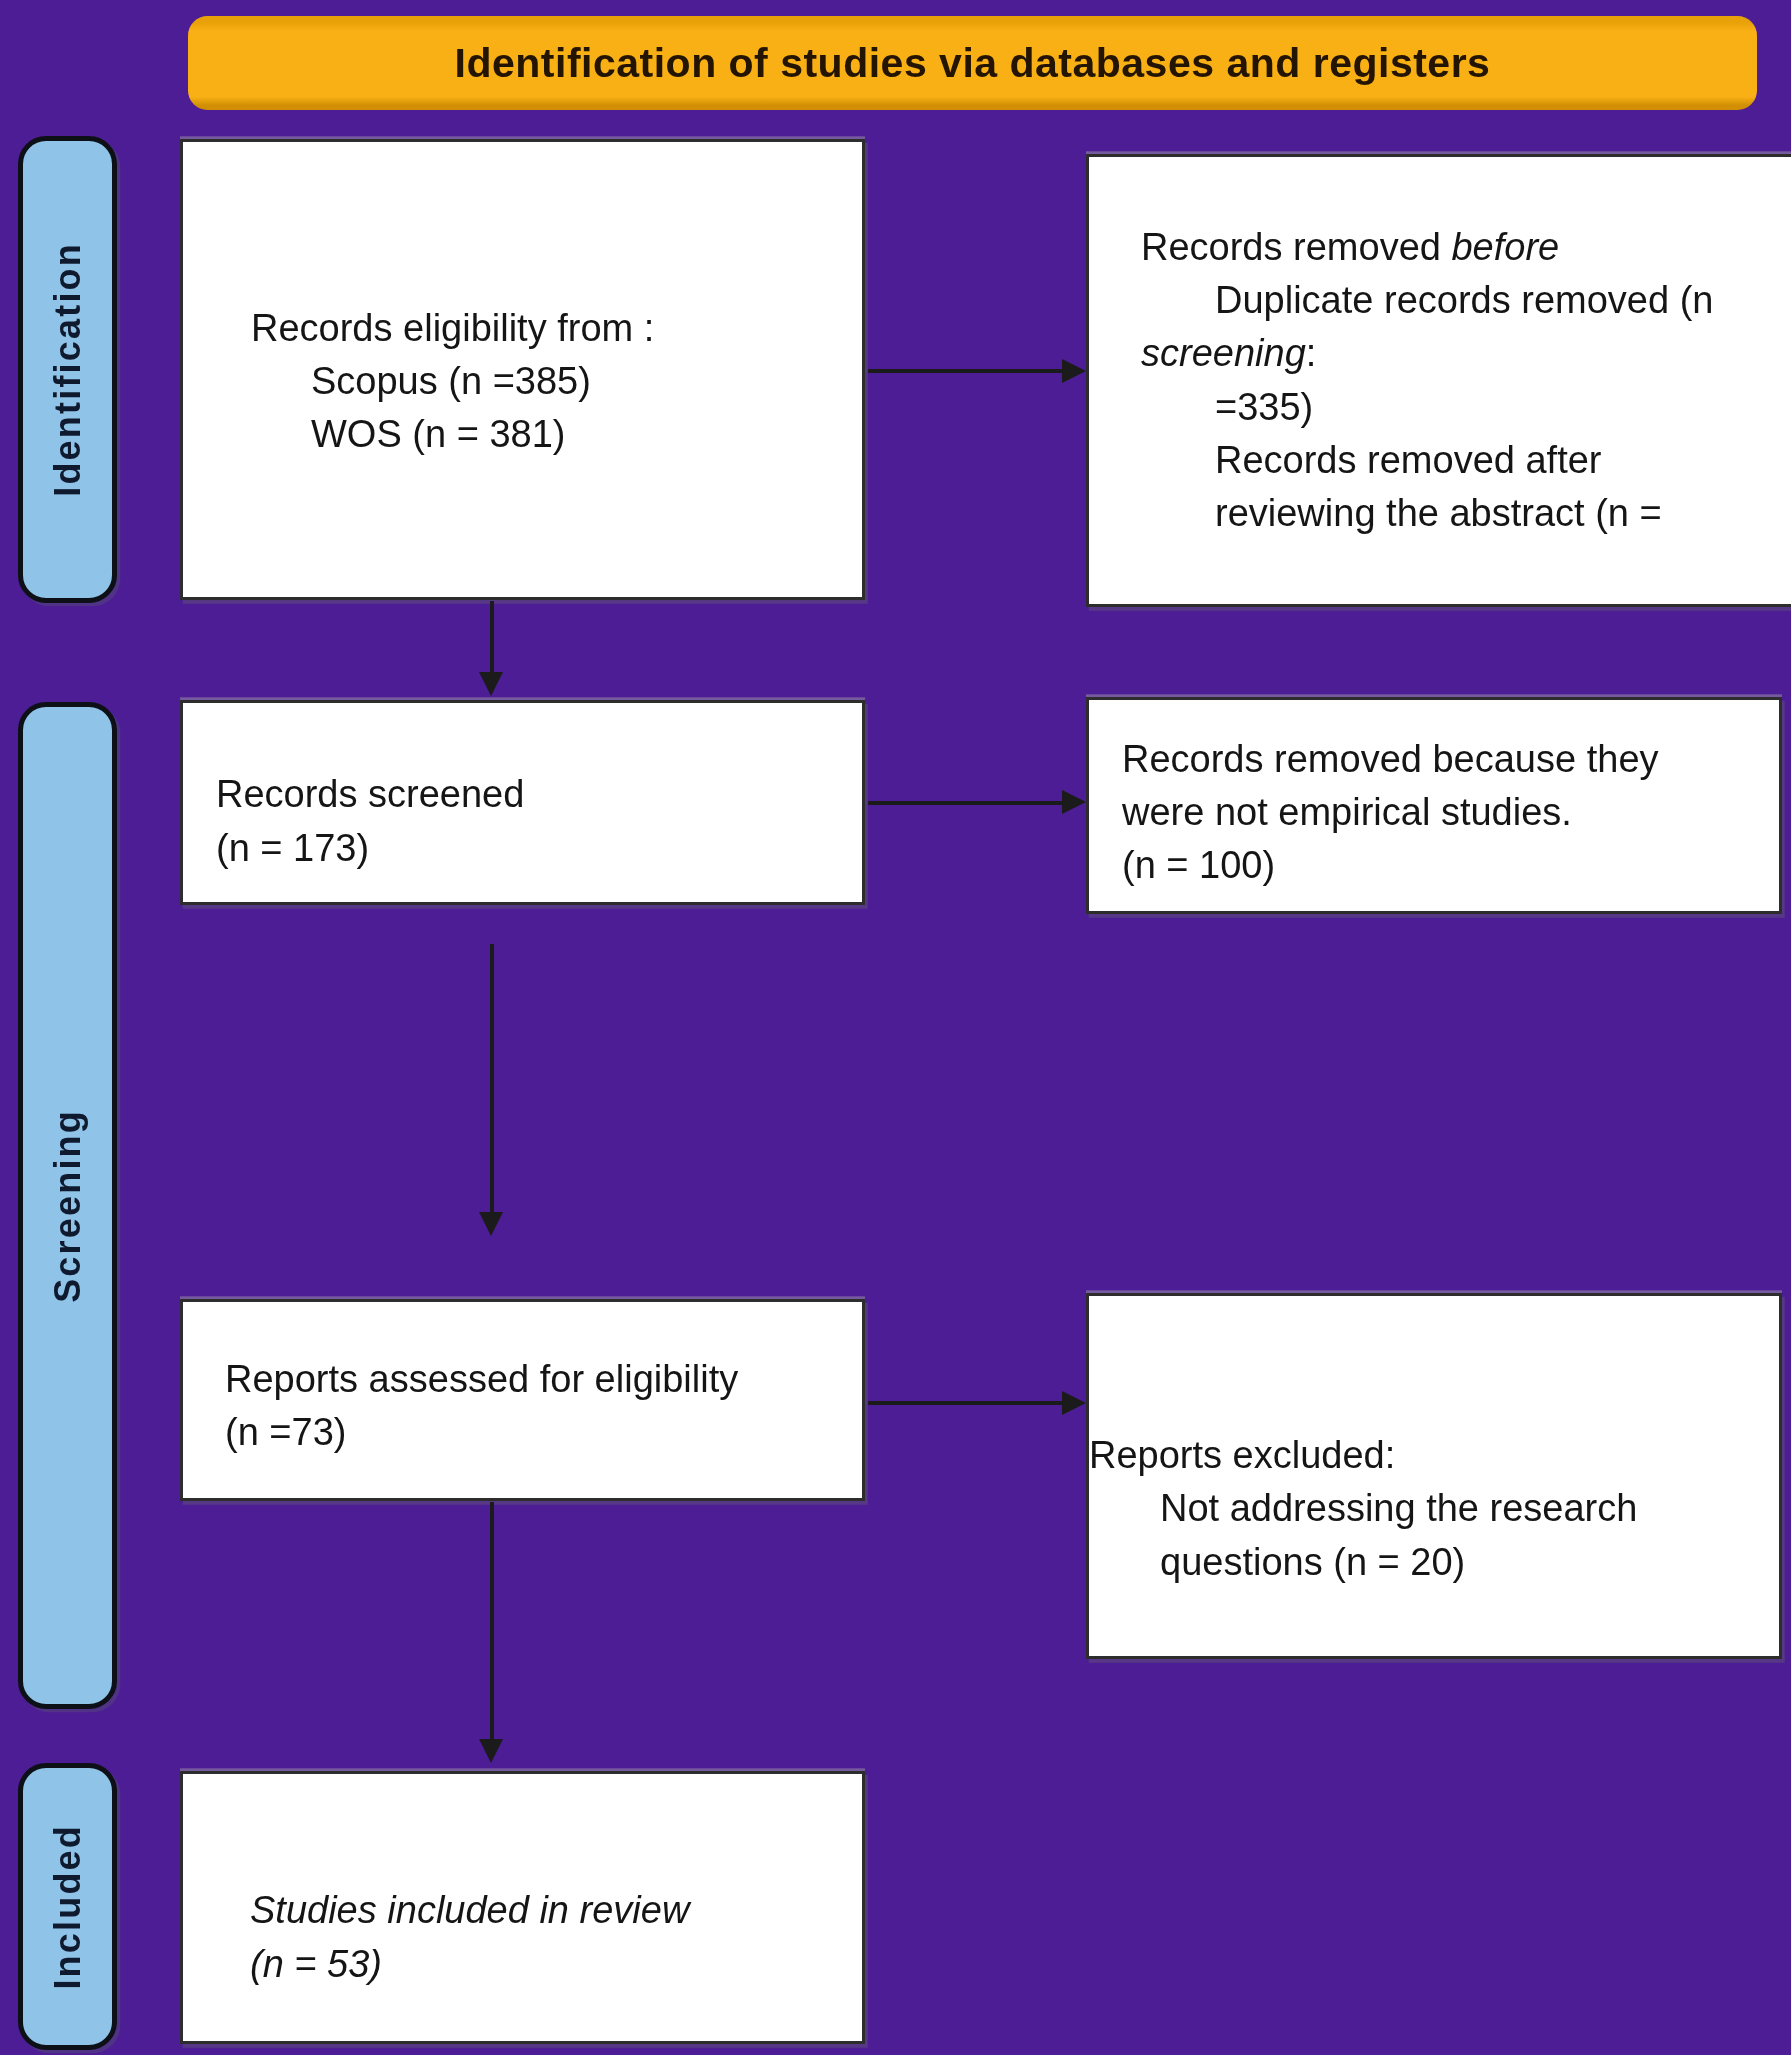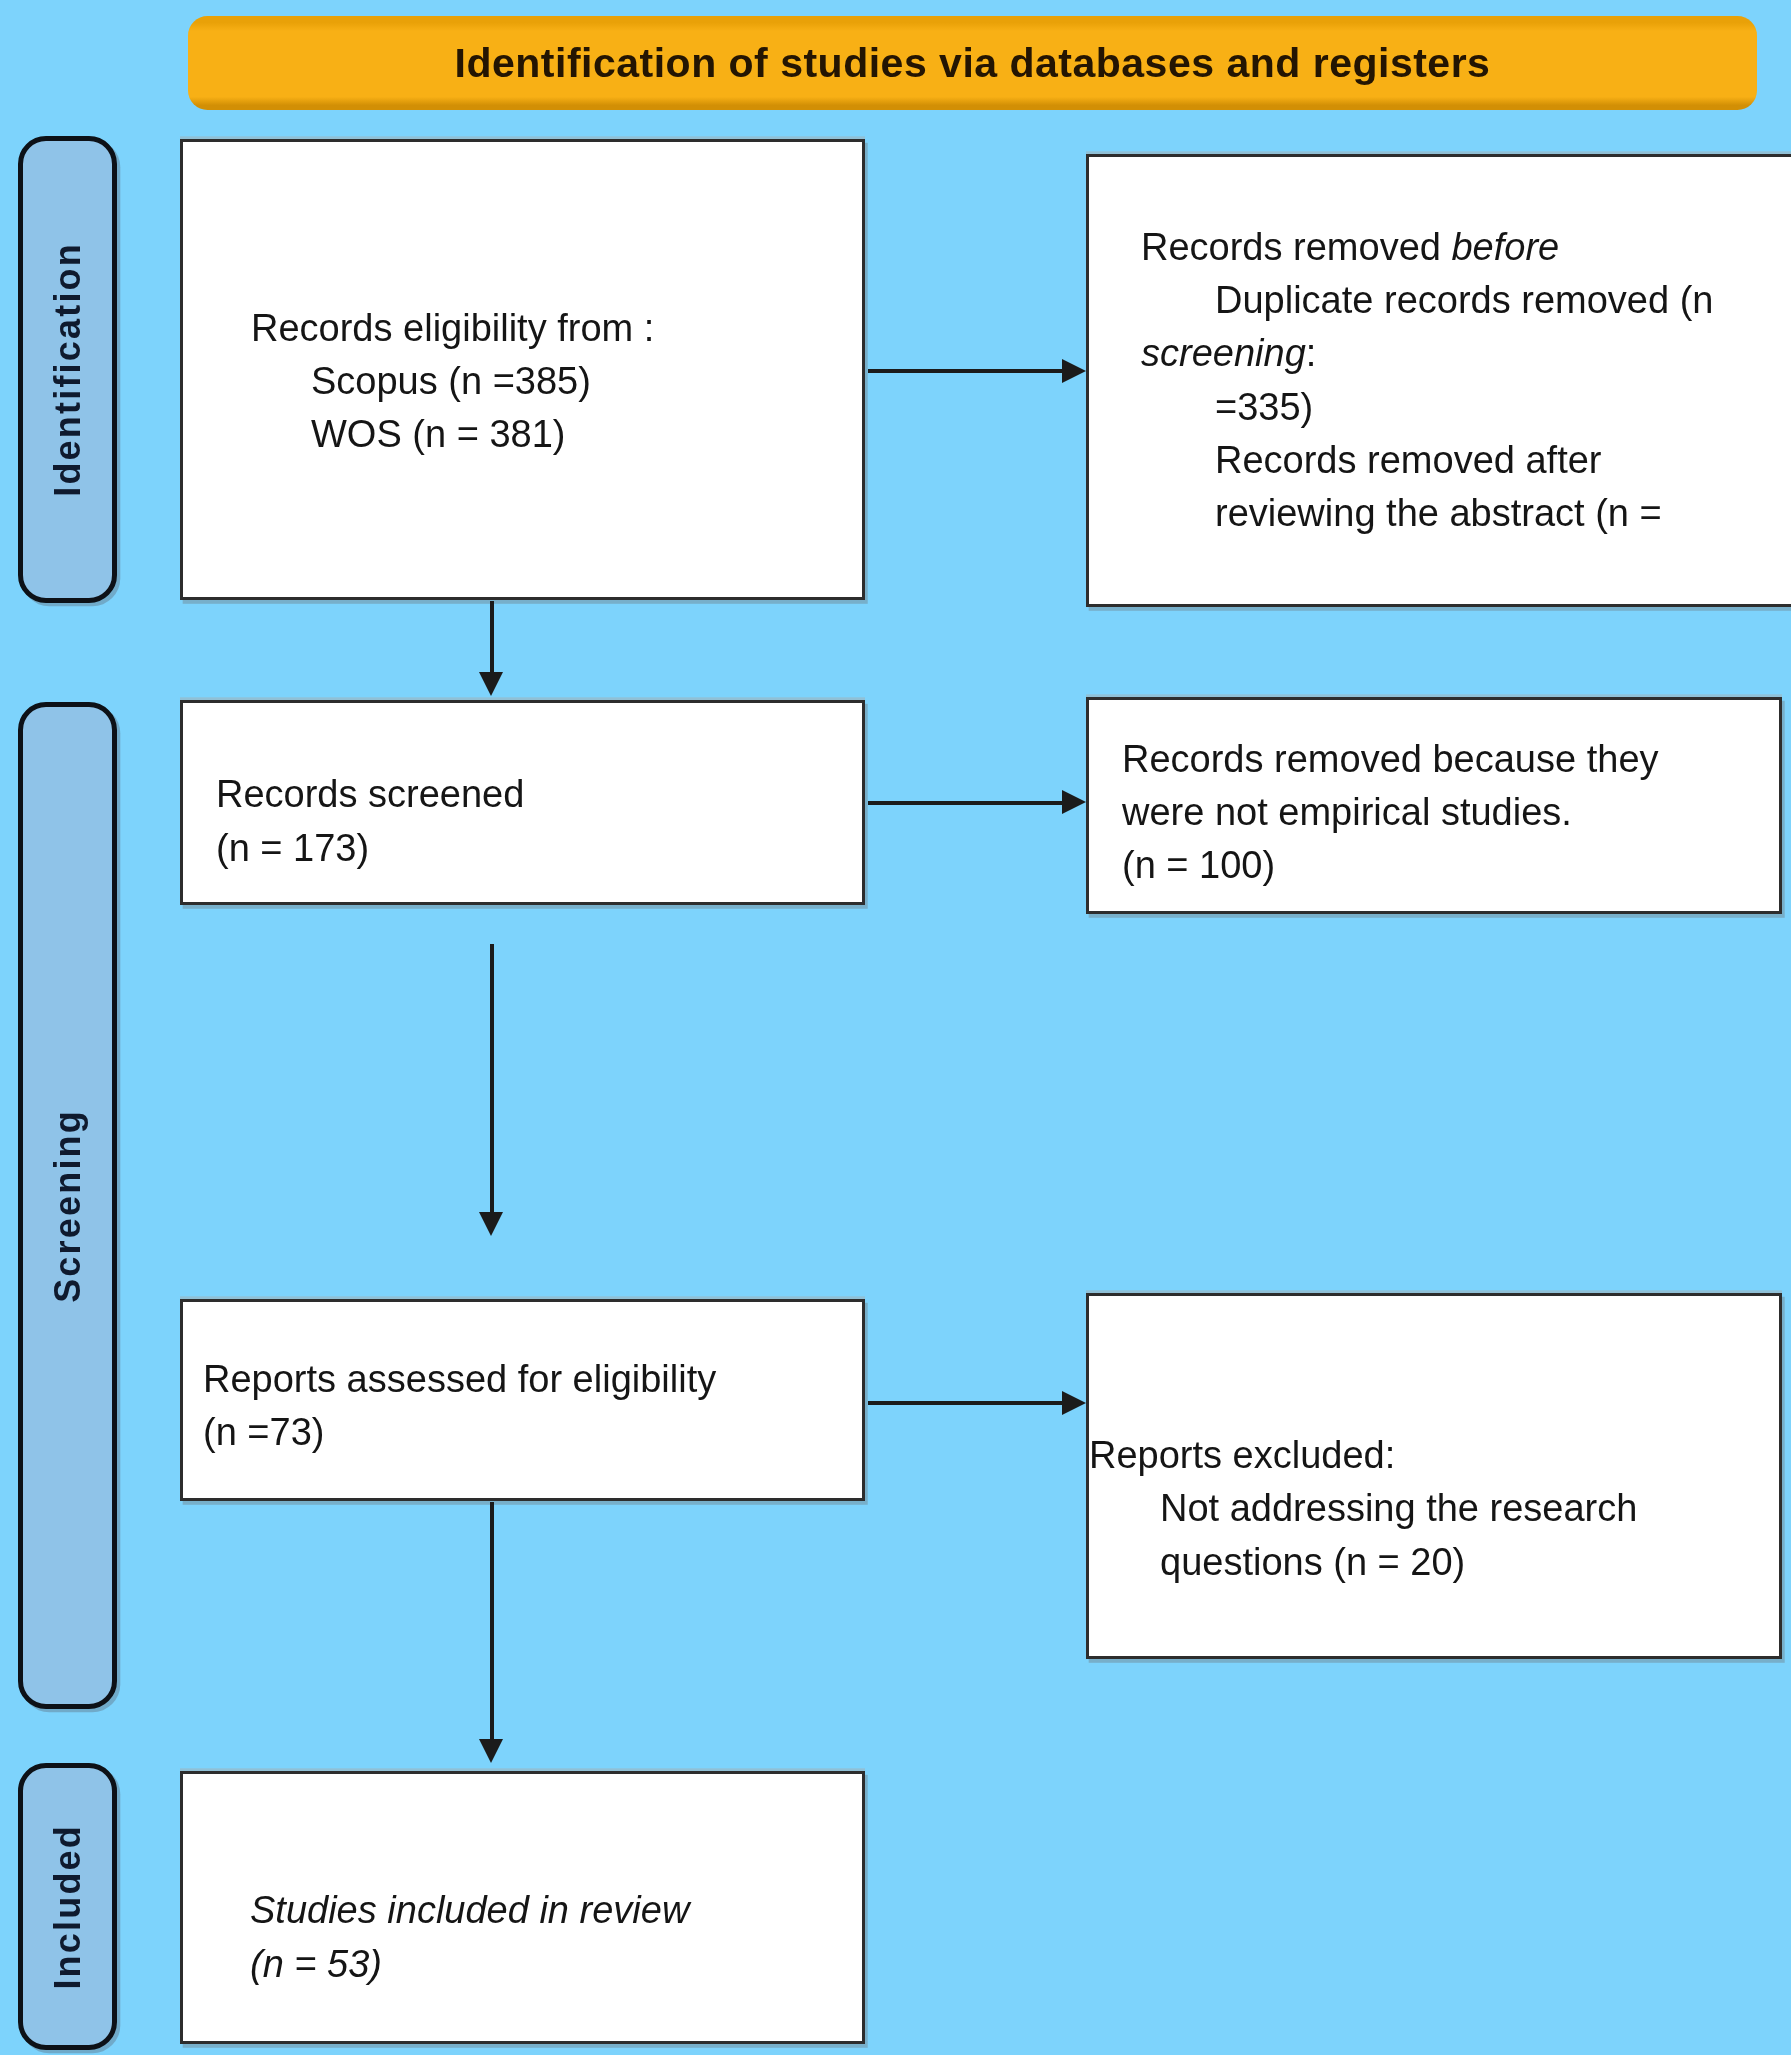--- a/index.html
+++ b/index.html
@@ -4,7 +4,7 @@
 <style>
   html, body { margin:0; padding:0; background:#ffffff; }
   .canvas {
-    position:relative; width:1792px; height:2056px; background:#7dd3fc;
+    position:relative; width:1792px; height:2056px; background:#4c1d95;
     font-family:"Liberation Sans", sans-serif; color:#151515; overflow:hidden;
   }
 

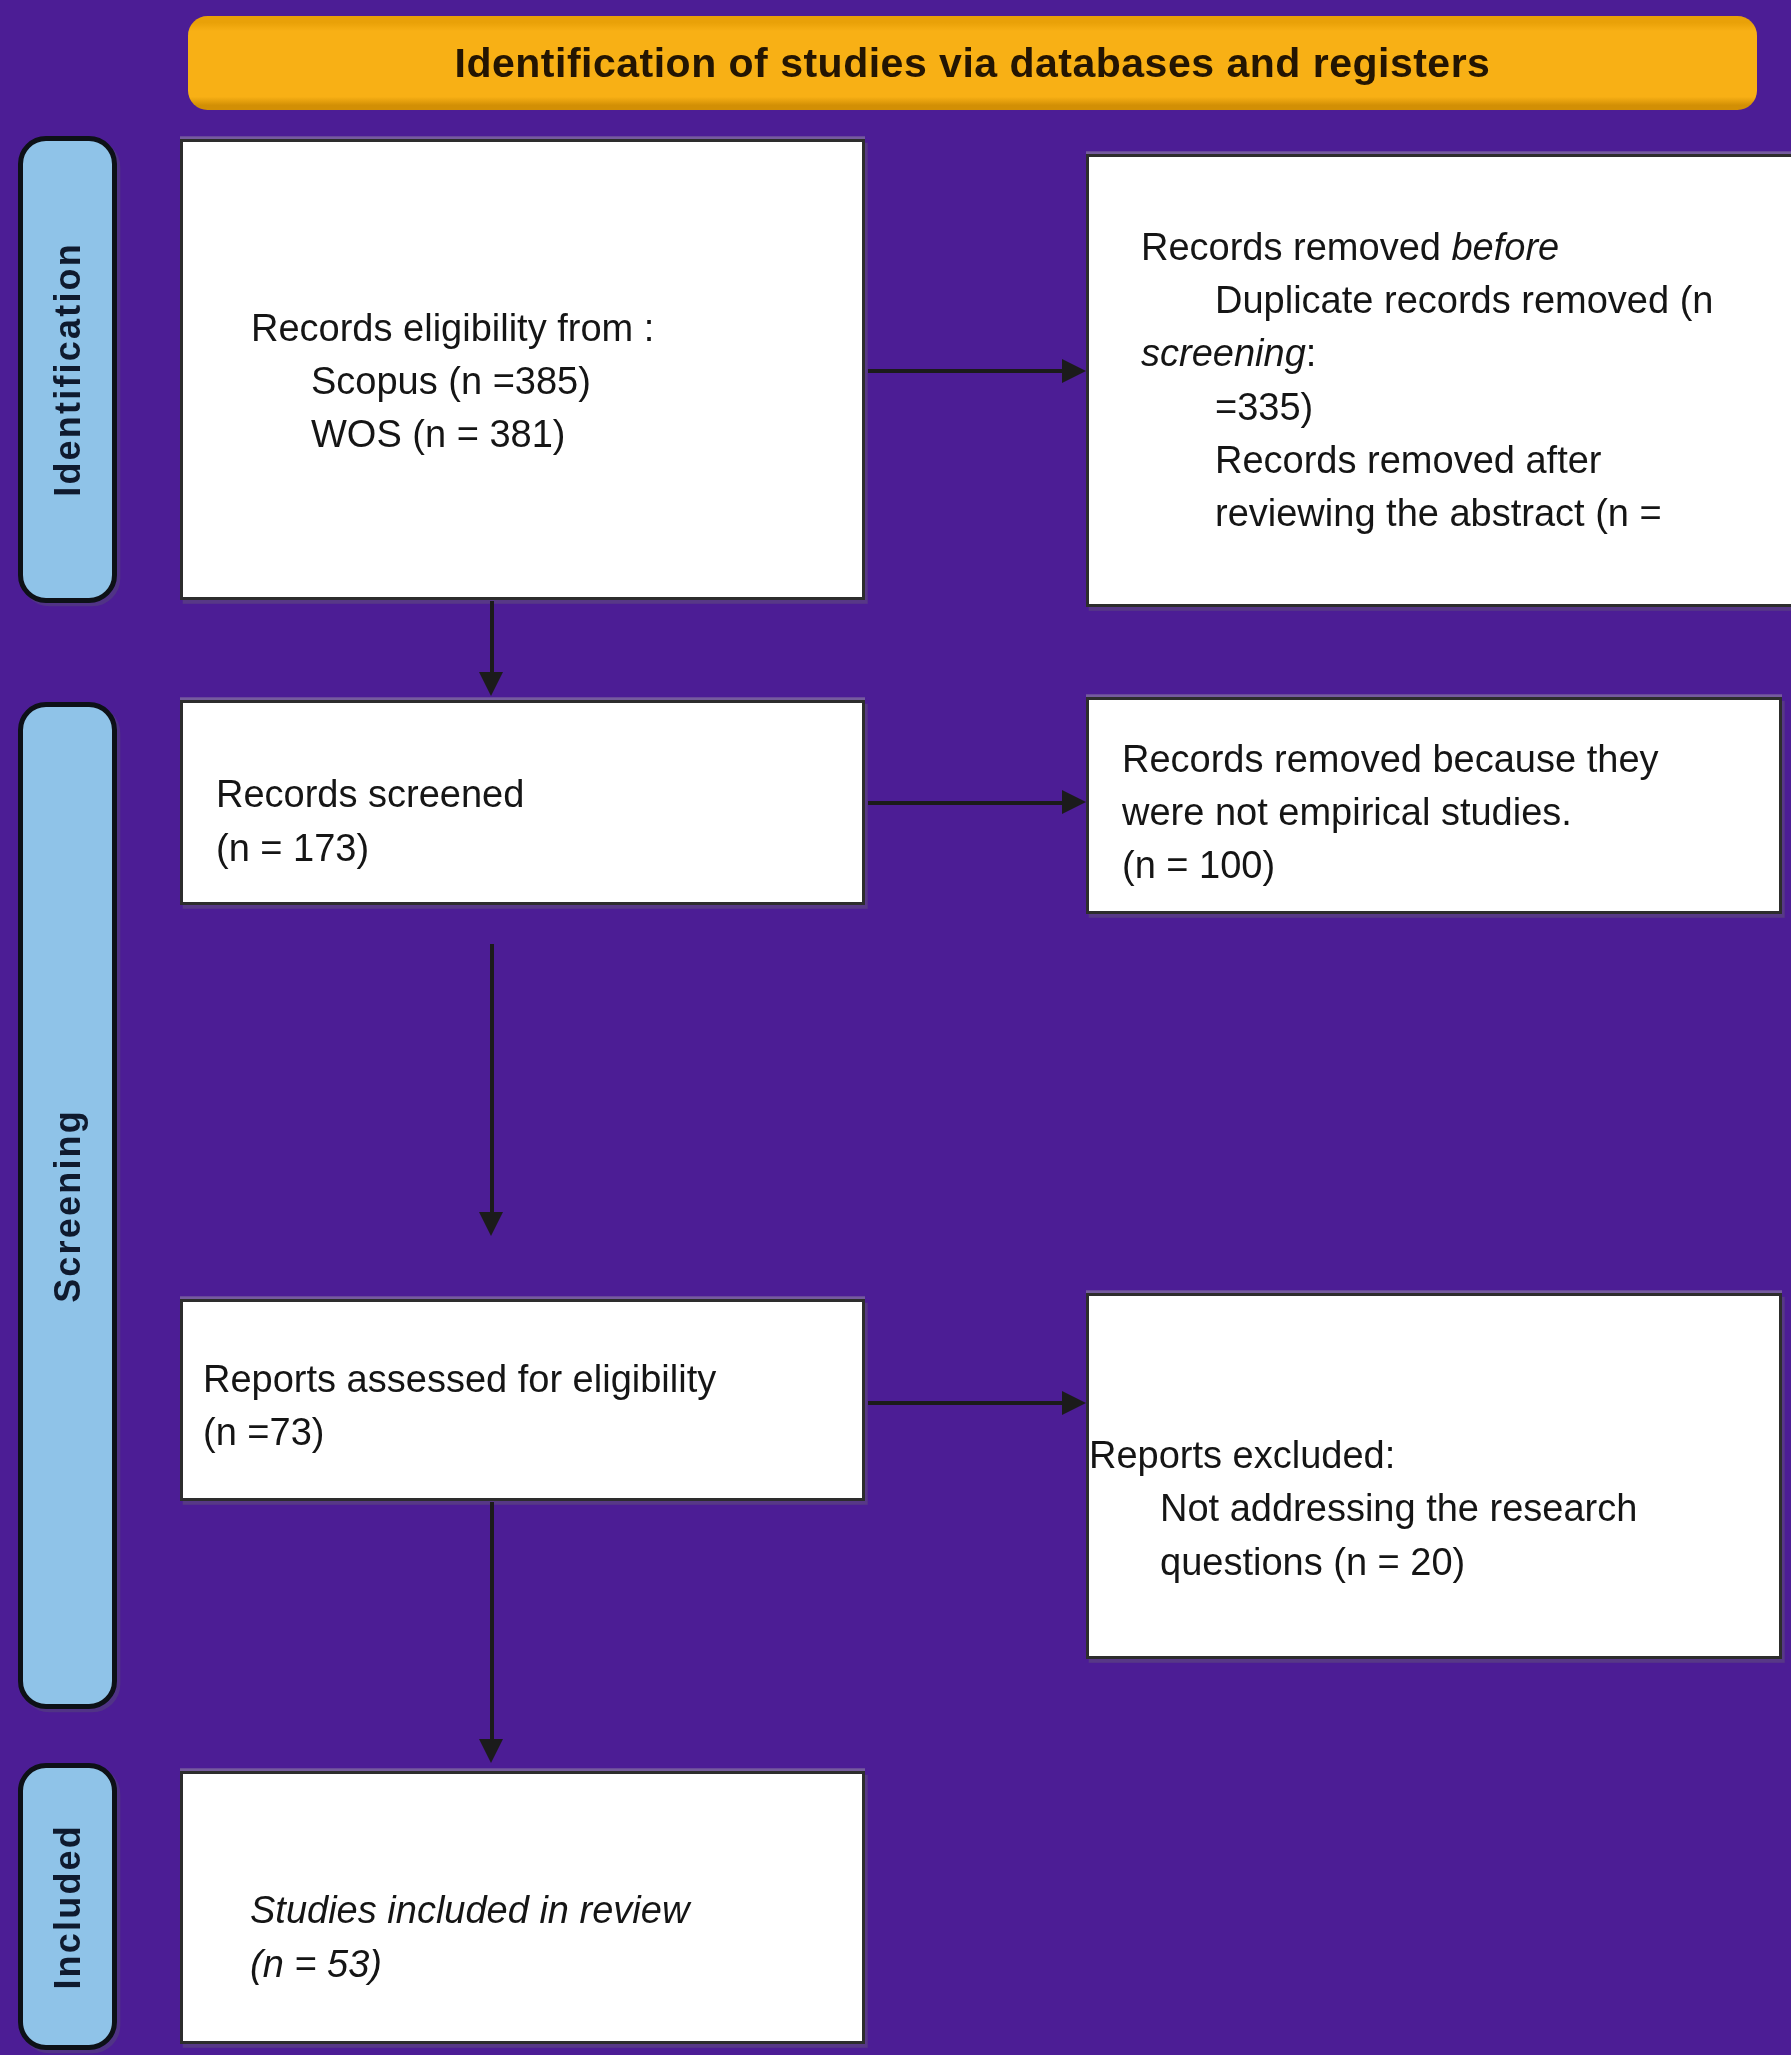--- a/index.html
+++ b/index.html
@@ -58,7 +58,7 @@
   .box-not-empirical .content { padding-left:33px; transform:translateY(6.5px); }
 
   .box-assessed       { left:180px;  top:1299px; width:685px; height:202px; }
-  .box-assessed .content { padding-left:20px; transform:translateY(5.5px); }
+  .box-assessed .content { padding-left:42px; transform:translateY(5.5px); }
 
   .box-excluded       { left:1086px; top:1293px; width:696px; height:366px; }
   .box-excluded .content { transform:translateY(33px); }

